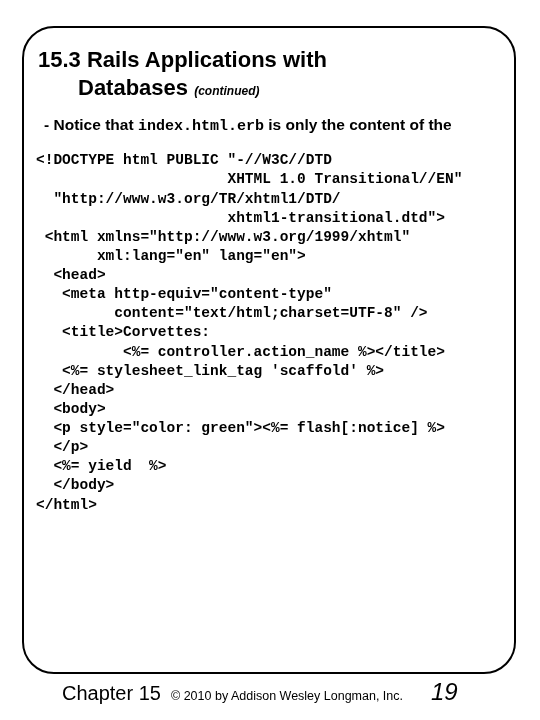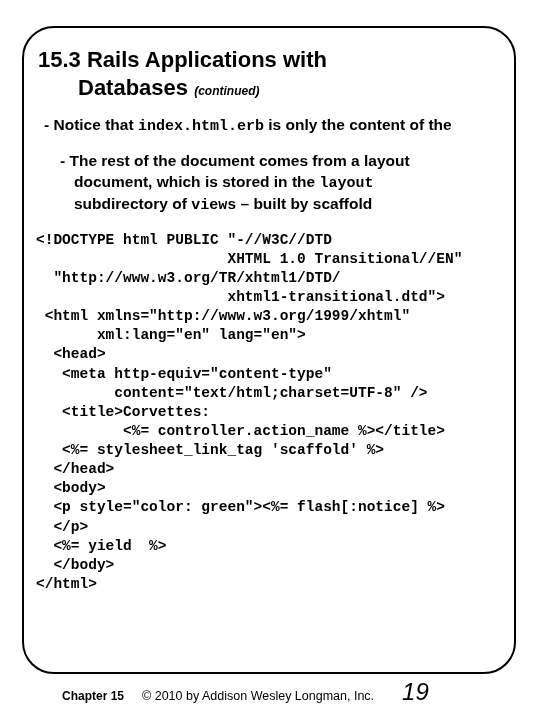--- a/index.html
+++ b/index.html
@@ -89,15 +89,6 @@
     <span>- Notice that </span><span class="mono">index.html.erb</span><span> is only the content of the</span>
   </div>
 
-  <div class="bullet2">
-    <span>- The rest of the document comes from a layout</span>
-    <span class="hang">
-      <span>document, which is stored in the </span><span class="mono">layout</span>
-    </span>
-    <span class="hang">
-      <span>subdirectory of </span><span class="mono">views</span><span> – built by scaffold</span>
-    </span>
-  </div>
 
   <div class="code-block">&lt;!DOCTYPE html PUBLIC "-//W3C//DTD
                       XHTML 1.0 Transitional//EN"

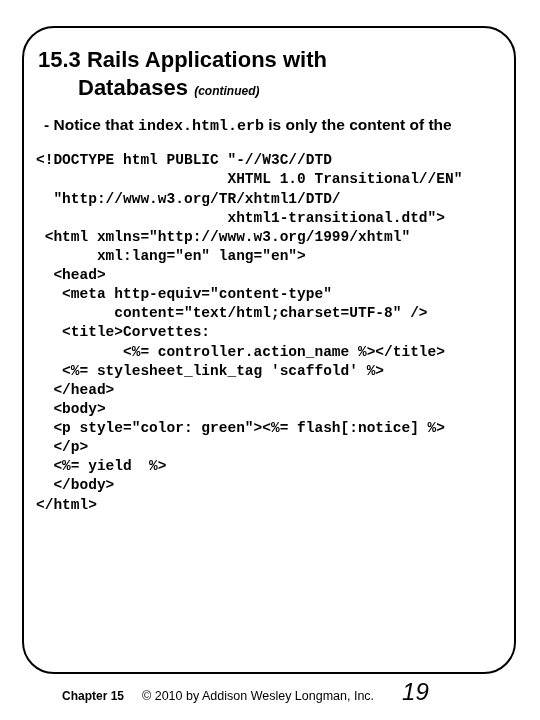--- a/index.html
+++ b/index.html
@@ -67,7 +67,7 @@
     justify-content: flex-start;
     padding-left: 62px;
   }
-  .chapter { font-weight: bold; font-size: 12px; margin-right: 18px; }
+  .chapter { font-weight: normal; font-size: 20px; margin-right: 10px; }
   .copyright { font-weight: normal; font-size: 12.5px; margin-right: 28px; }
   .pagenum { font-size: 24px; font-style: italic; }
 </style>

